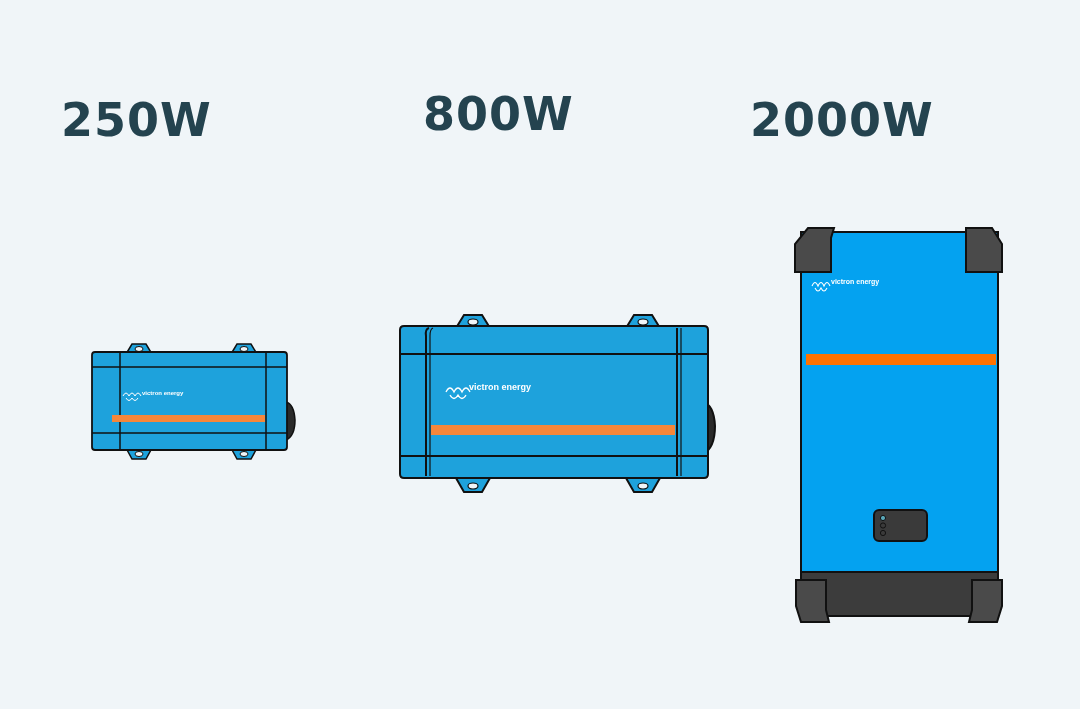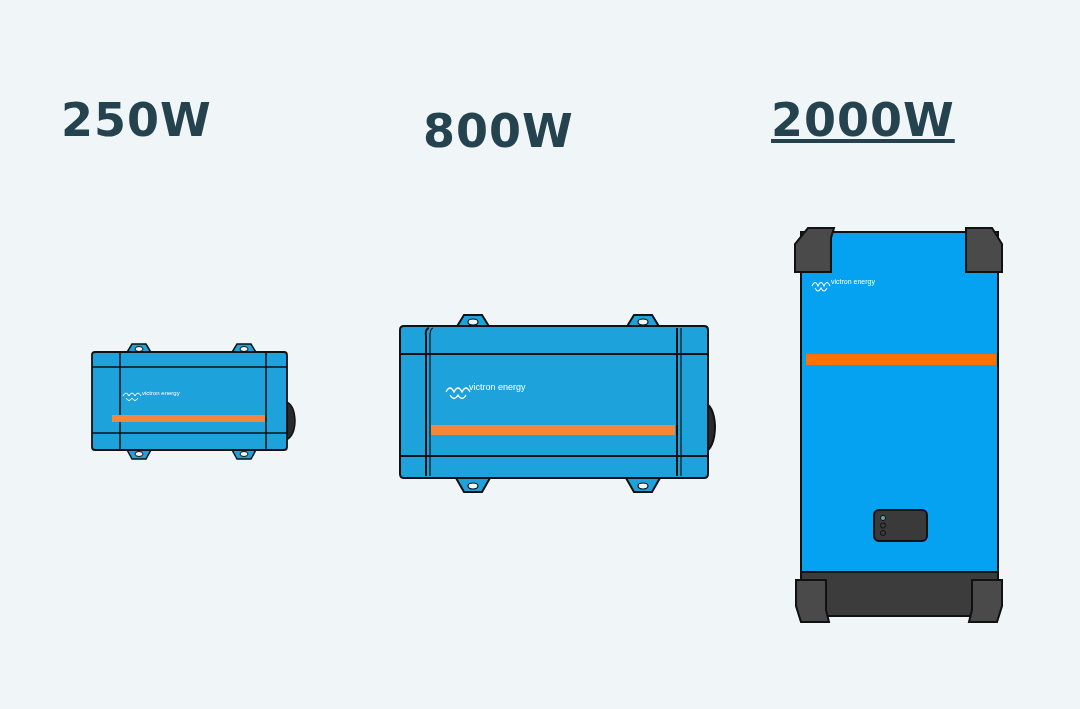--- a/index.html
+++ b/index.html
@@ -22,7 +22,7 @@
     line-height: 1;
   }
   #lbl-250 { left: 61px; top: 97px; }
-  #lbl-800 { left: 423px; top: 108px; }
+  #lbl-800 { left: 423px; top: 91px; }
   #lbl-2000 { left: 771px; top: 97px; text-decoration: underline; }
   .unit { position: absolute; }
   .logo-text {

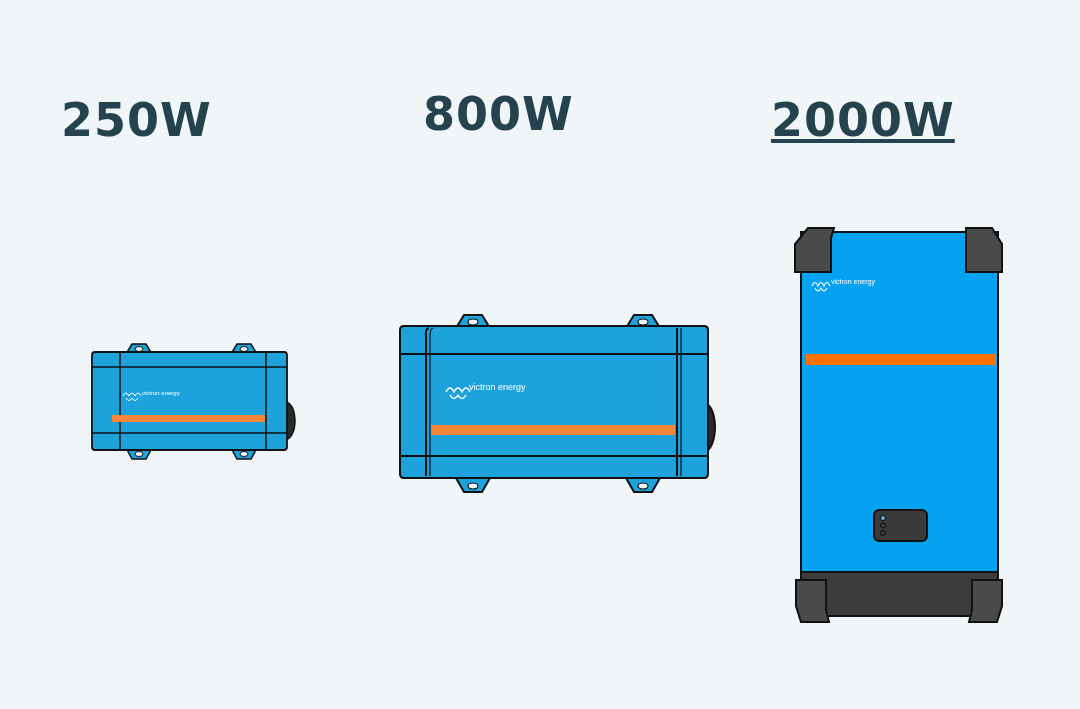--- a/index.html
+++ b/index.html
@@ -23,7 +23,7 @@
   }
   #lbl-250 { left: 61px; top: 97px; }
   #lbl-800 { left: 423px; top: 91px; }
-  #lbl-2000 { left: 771px; top: 97px; text-decoration: underline; }
+  #lbl-2000 { left: 750px; top: 97px; }
   .unit { position: absolute; }
   .logo-text {
     position: absolute;

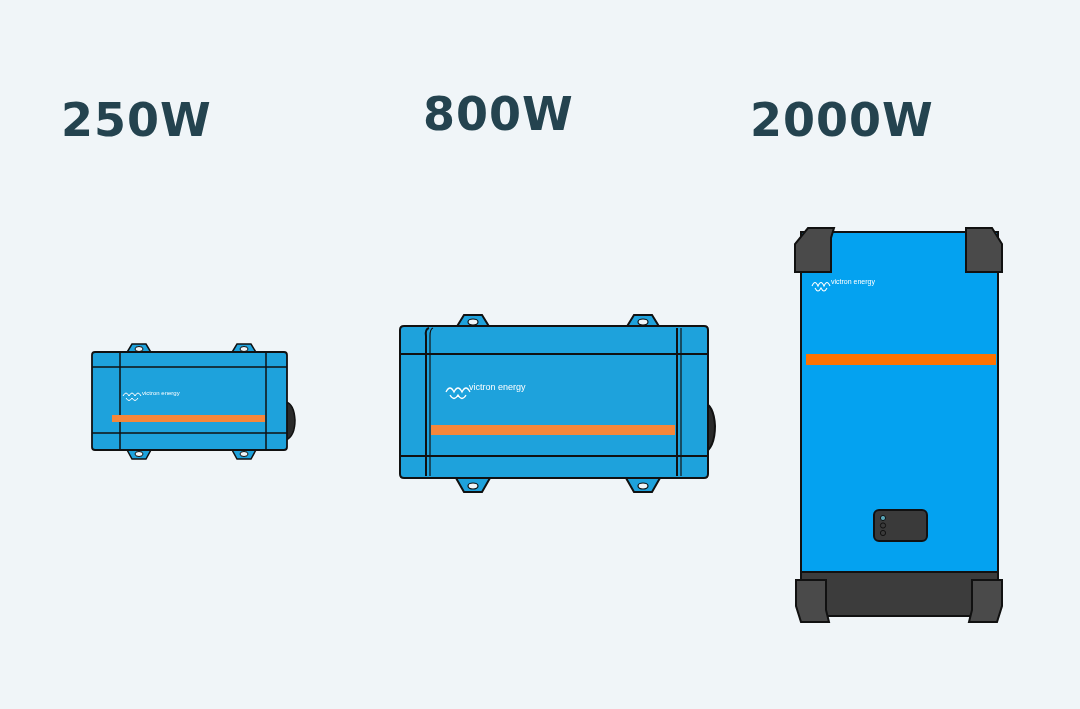--- a/index.html
+++ b/index.html
@@ -29,7 +29,7 @@
     position: absolute;
     color: #ffffff;
     font-family: "Liberation Sans", sans-serif;
-    font-weight: 400;
+    font-weight: 700;
     white-space: nowrap;
     line-height: 1;
   }

